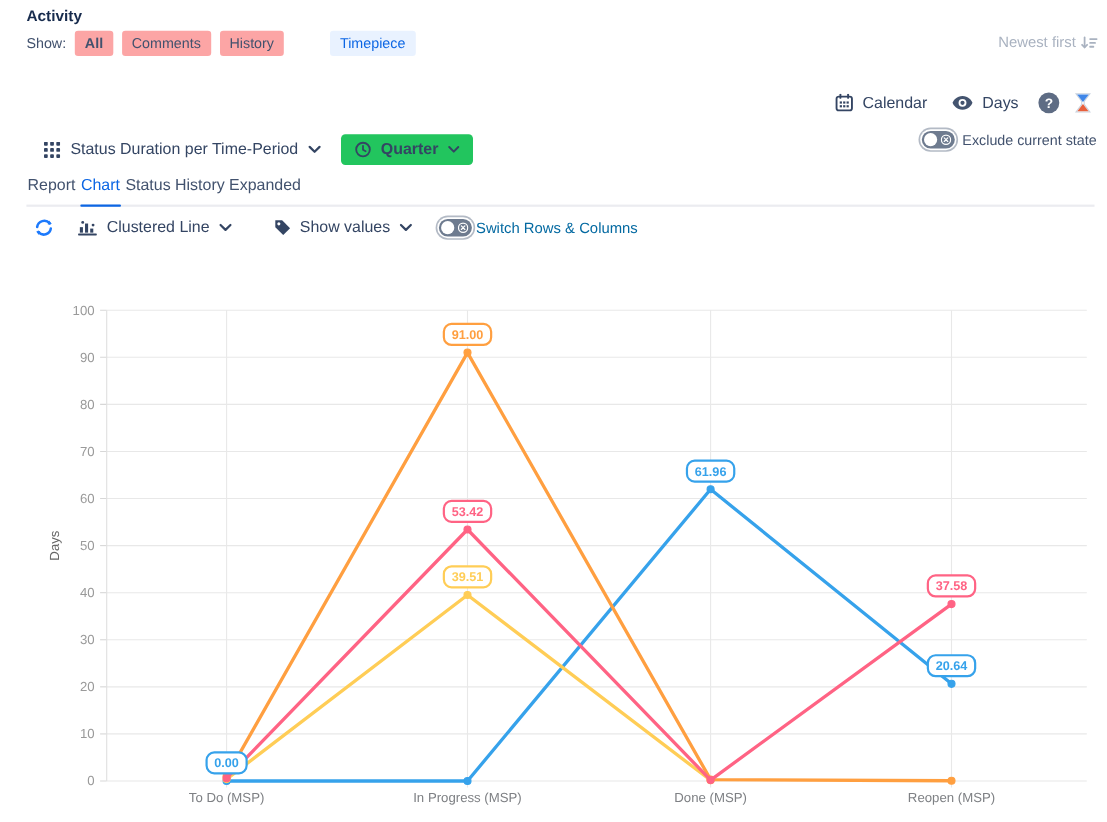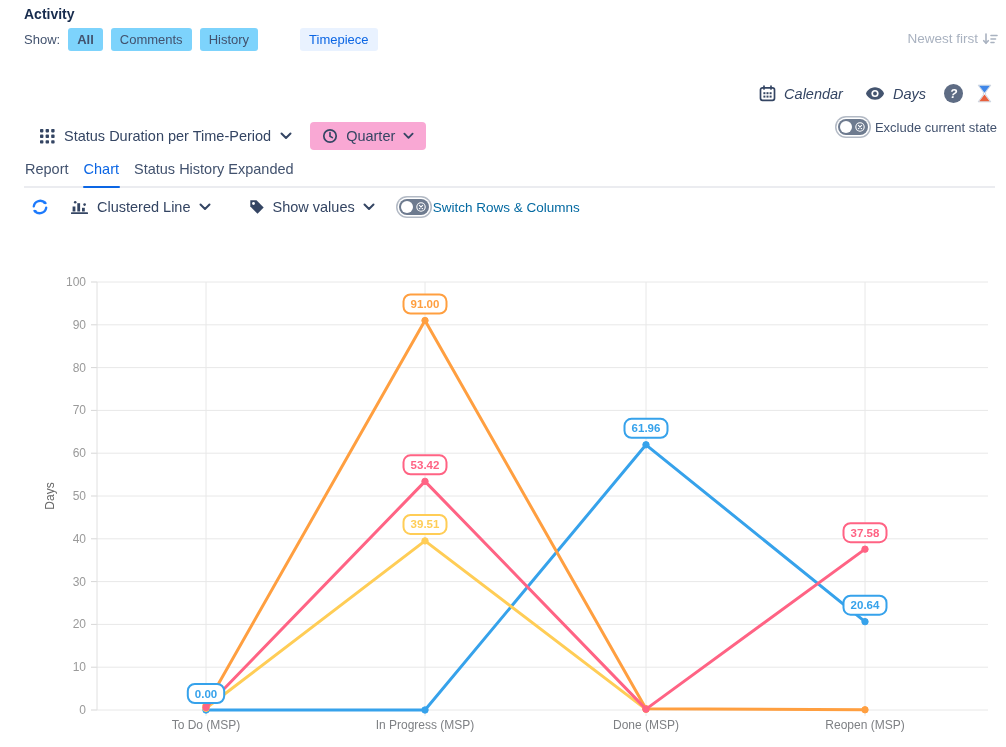--- a/index.html
+++ b/index.html
@@ -10,7 +10,7 @@
   
   .title { position:absolute; left:24px; top:6px; font-size:14px; font-weight:700; color:#172B4D; }
   .show-row { position:absolute; left:24px; top:28px; display:flex; align-items:center; gap:8px; font-size:13px; color:#42526E; }
-  .chip { background:#7dd3fc; color:#42526E; border-radius:3px; padding:4px 9px; font-size:13px; cursor:pointer; }
+  .chip { background:#fca5a5; color:#42526E; border-radius:3px; padding:4px 9px; font-size:13px; cursor:pointer; }
   .chip.bold { font-weight:700; }
   .chip.active { background:#E9F2FF; color:#0C66E4;margin-left:34px; }
   .sort { position:absolute; right:8px; top:31px; display:flex; align-items:center; gap:4px; color:#A9B2C0; font-size:13.5px;margin-left:48px; }

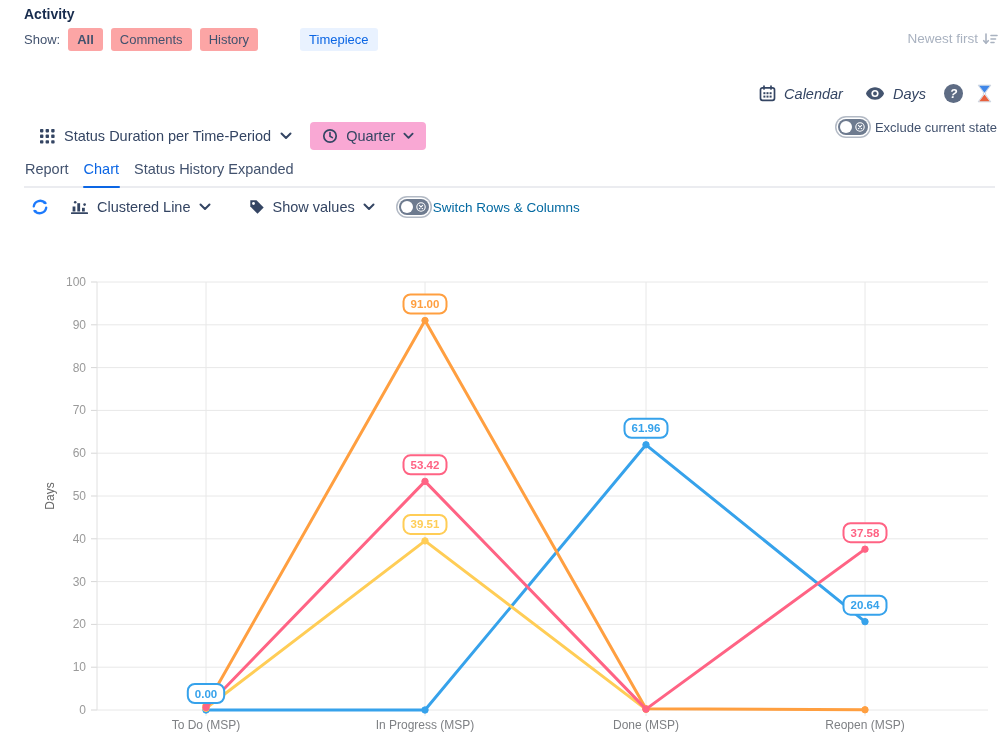--- a/index.html
+++ b/index.html
@@ -20,7 +20,7 @@
   .sel-group { display:flex; align-items:center; gap:9px; color:#344563; font-size:14.5px; font-weight:500; cursor:pointer; }
   .btn-quarter { display:flex; align-items:center; gap:8px; background:#f9a8d4; border-radius:4px; padding:6px 12px; margin-left:8px; color:#344563; font-size:14.5px; font-weight:400; cursor:pointer; }
   .toolbar-right { position:absolute; right:14px; top:84px; display:flex; align-items:center; gap:22px; }
-  .tool-item { display:flex; align-items:center; gap:8px; color:#344563; font-size:14.5px; font-weight:500; cursor:pointer;font-style:italic; }
+  .tool-item { display:flex; align-items:center; gap:8px; color:#344563; font-size:14.5px; font-weight:500; cursor:pointer; }
   .excl-row { position:absolute; right:9px; top:119px; display:flex; align-items:center; gap:7px; color:#42526E; font-size:13px; }
 
   

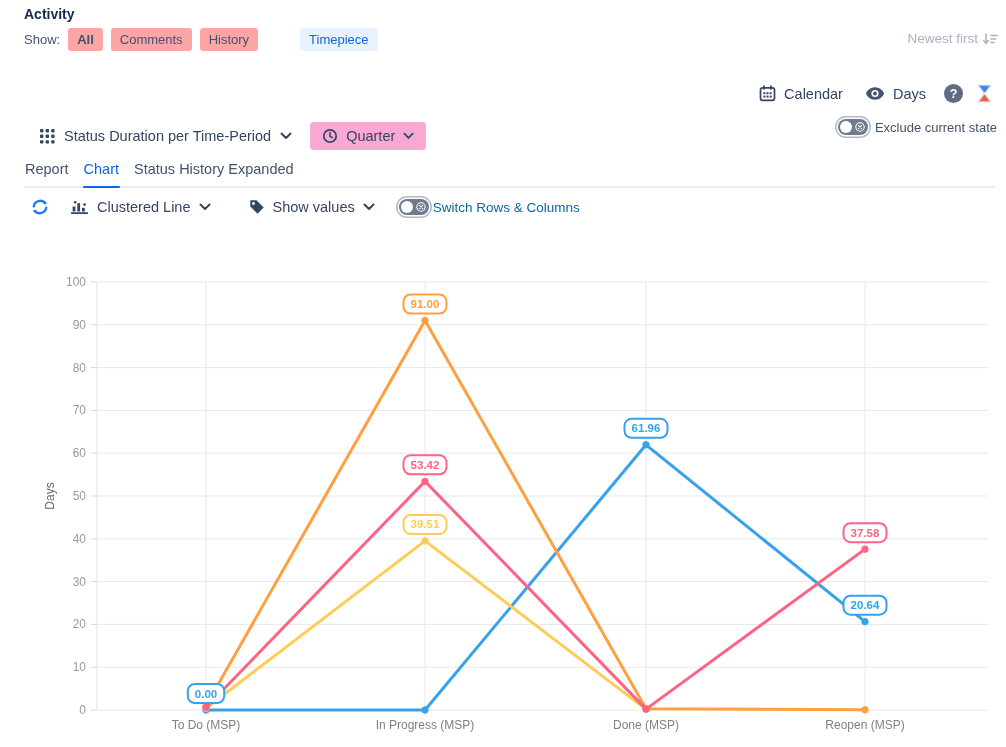--- a/index.html
+++ b/index.html
@@ -18,7 +18,7 @@
   
   .toolbar { position:absolute; left:40px; top:83px; display:flex; align-items:center; gap:10px;margin-top:39px; }
   .sel-group { display:flex; align-items:center; gap:9px; color:#344563; font-size:14.5px; font-weight:500; cursor:pointer; }
-  .btn-quarter { display:flex; align-items:center; gap:8px; background:#f9a8d4; border-radius:4px; padding:6px 12px; margin-left:8px; color:#344563; font-size:14.5px; font-weight:400; cursor:pointer; }
+  .btn-quarter { display:flex; align-items:center; gap:8px; background:#22c55e; border-radius:4px; padding:6px 12px; margin-left:8px; color:#344563; font-size:14.5px; font-weight:700; cursor:pointer; }
   .toolbar-right { position:absolute; right:14px; top:84px; display:flex; align-items:center; gap:22px; }
   .tool-item { display:flex; align-items:center; gap:8px; color:#344563; font-size:14.5px; font-weight:500; cursor:pointer; }
   .excl-row { position:absolute; right:9px; top:119px; display:flex; align-items:center; gap:7px; color:#42526E; font-size:13px; }

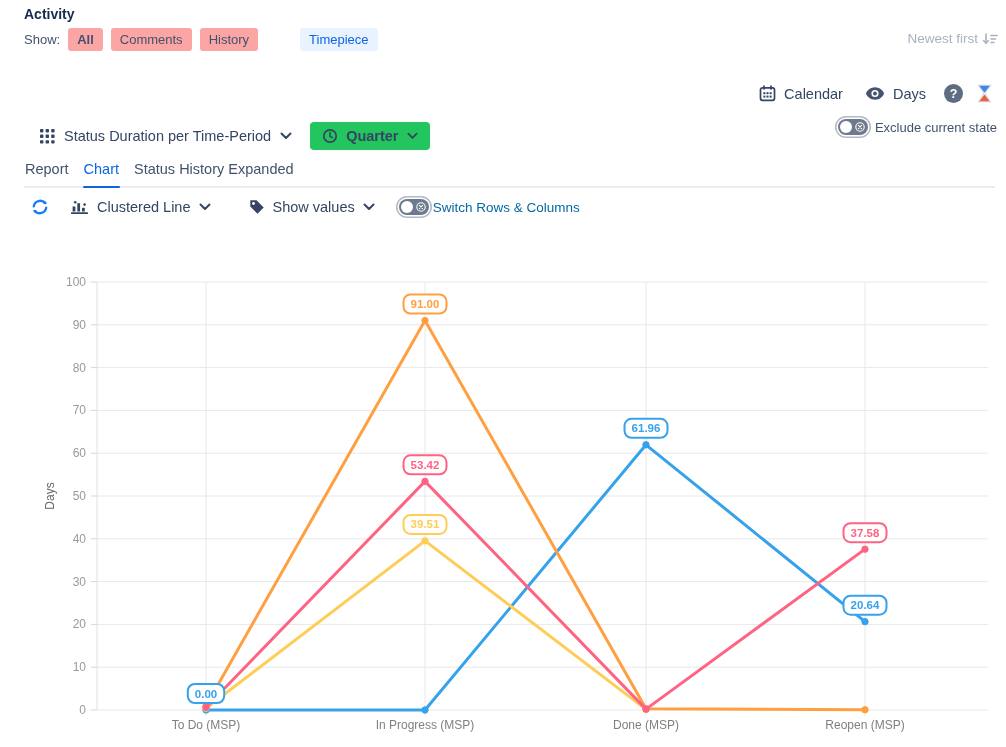--- a/index.html
+++ b/index.html
@@ -29,7 +29,7 @@
   .toggle svg { position:absolute; right:3px; top:3px; }
 
   
-  .tabs { position:absolute; left:24px; right:11px; top:159px; display:flex; gap:13px; border-bottom:2px solid #EBECF0; }
+  .tabs { position:absolute; left:24px; right:11px; top:159px; display:flex; gap:3px; border-bottom:2px solid #EBECF0; }
   .tab { font-size:14.5px; color:#42526E; font-weight:500; padding:2px 1px 9px 1px; cursor:pointer; position:relative; }
   .tab.active { color:#0C66E4; }
   .tab.active::after { content:""; position:absolute; left:0; right:0; bottom:-2px; height:2px; background:#0C66E4; border-radius:1px; }

